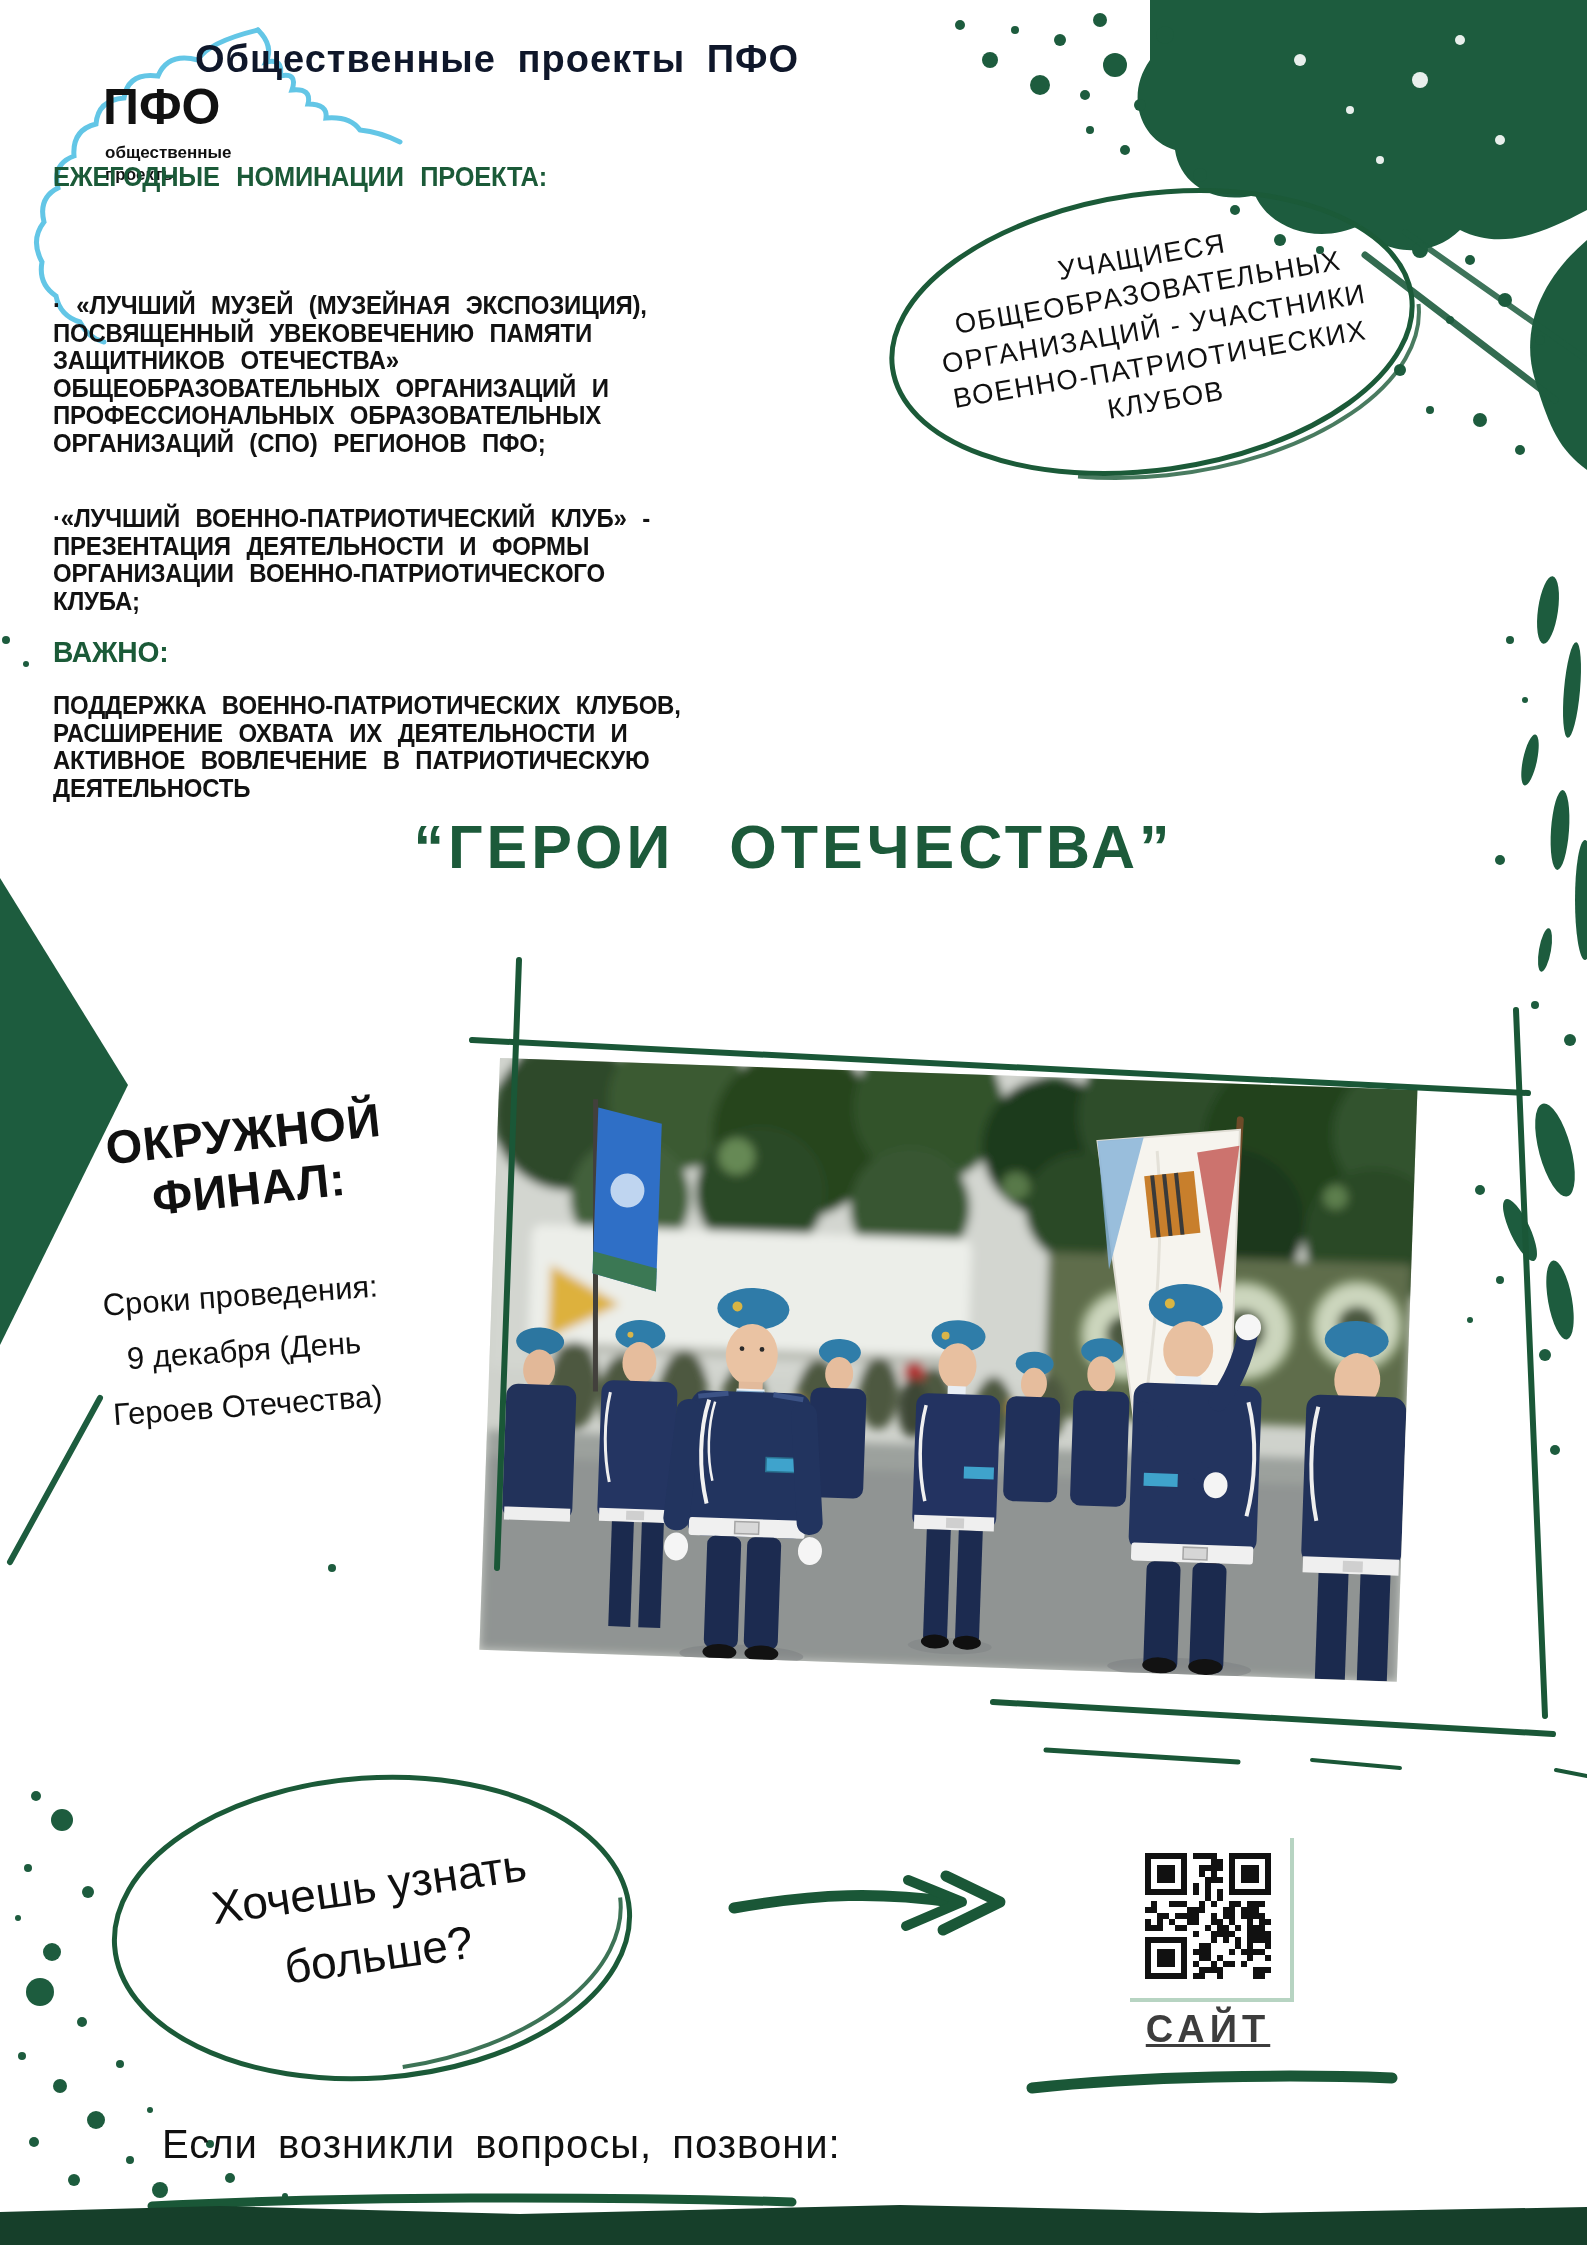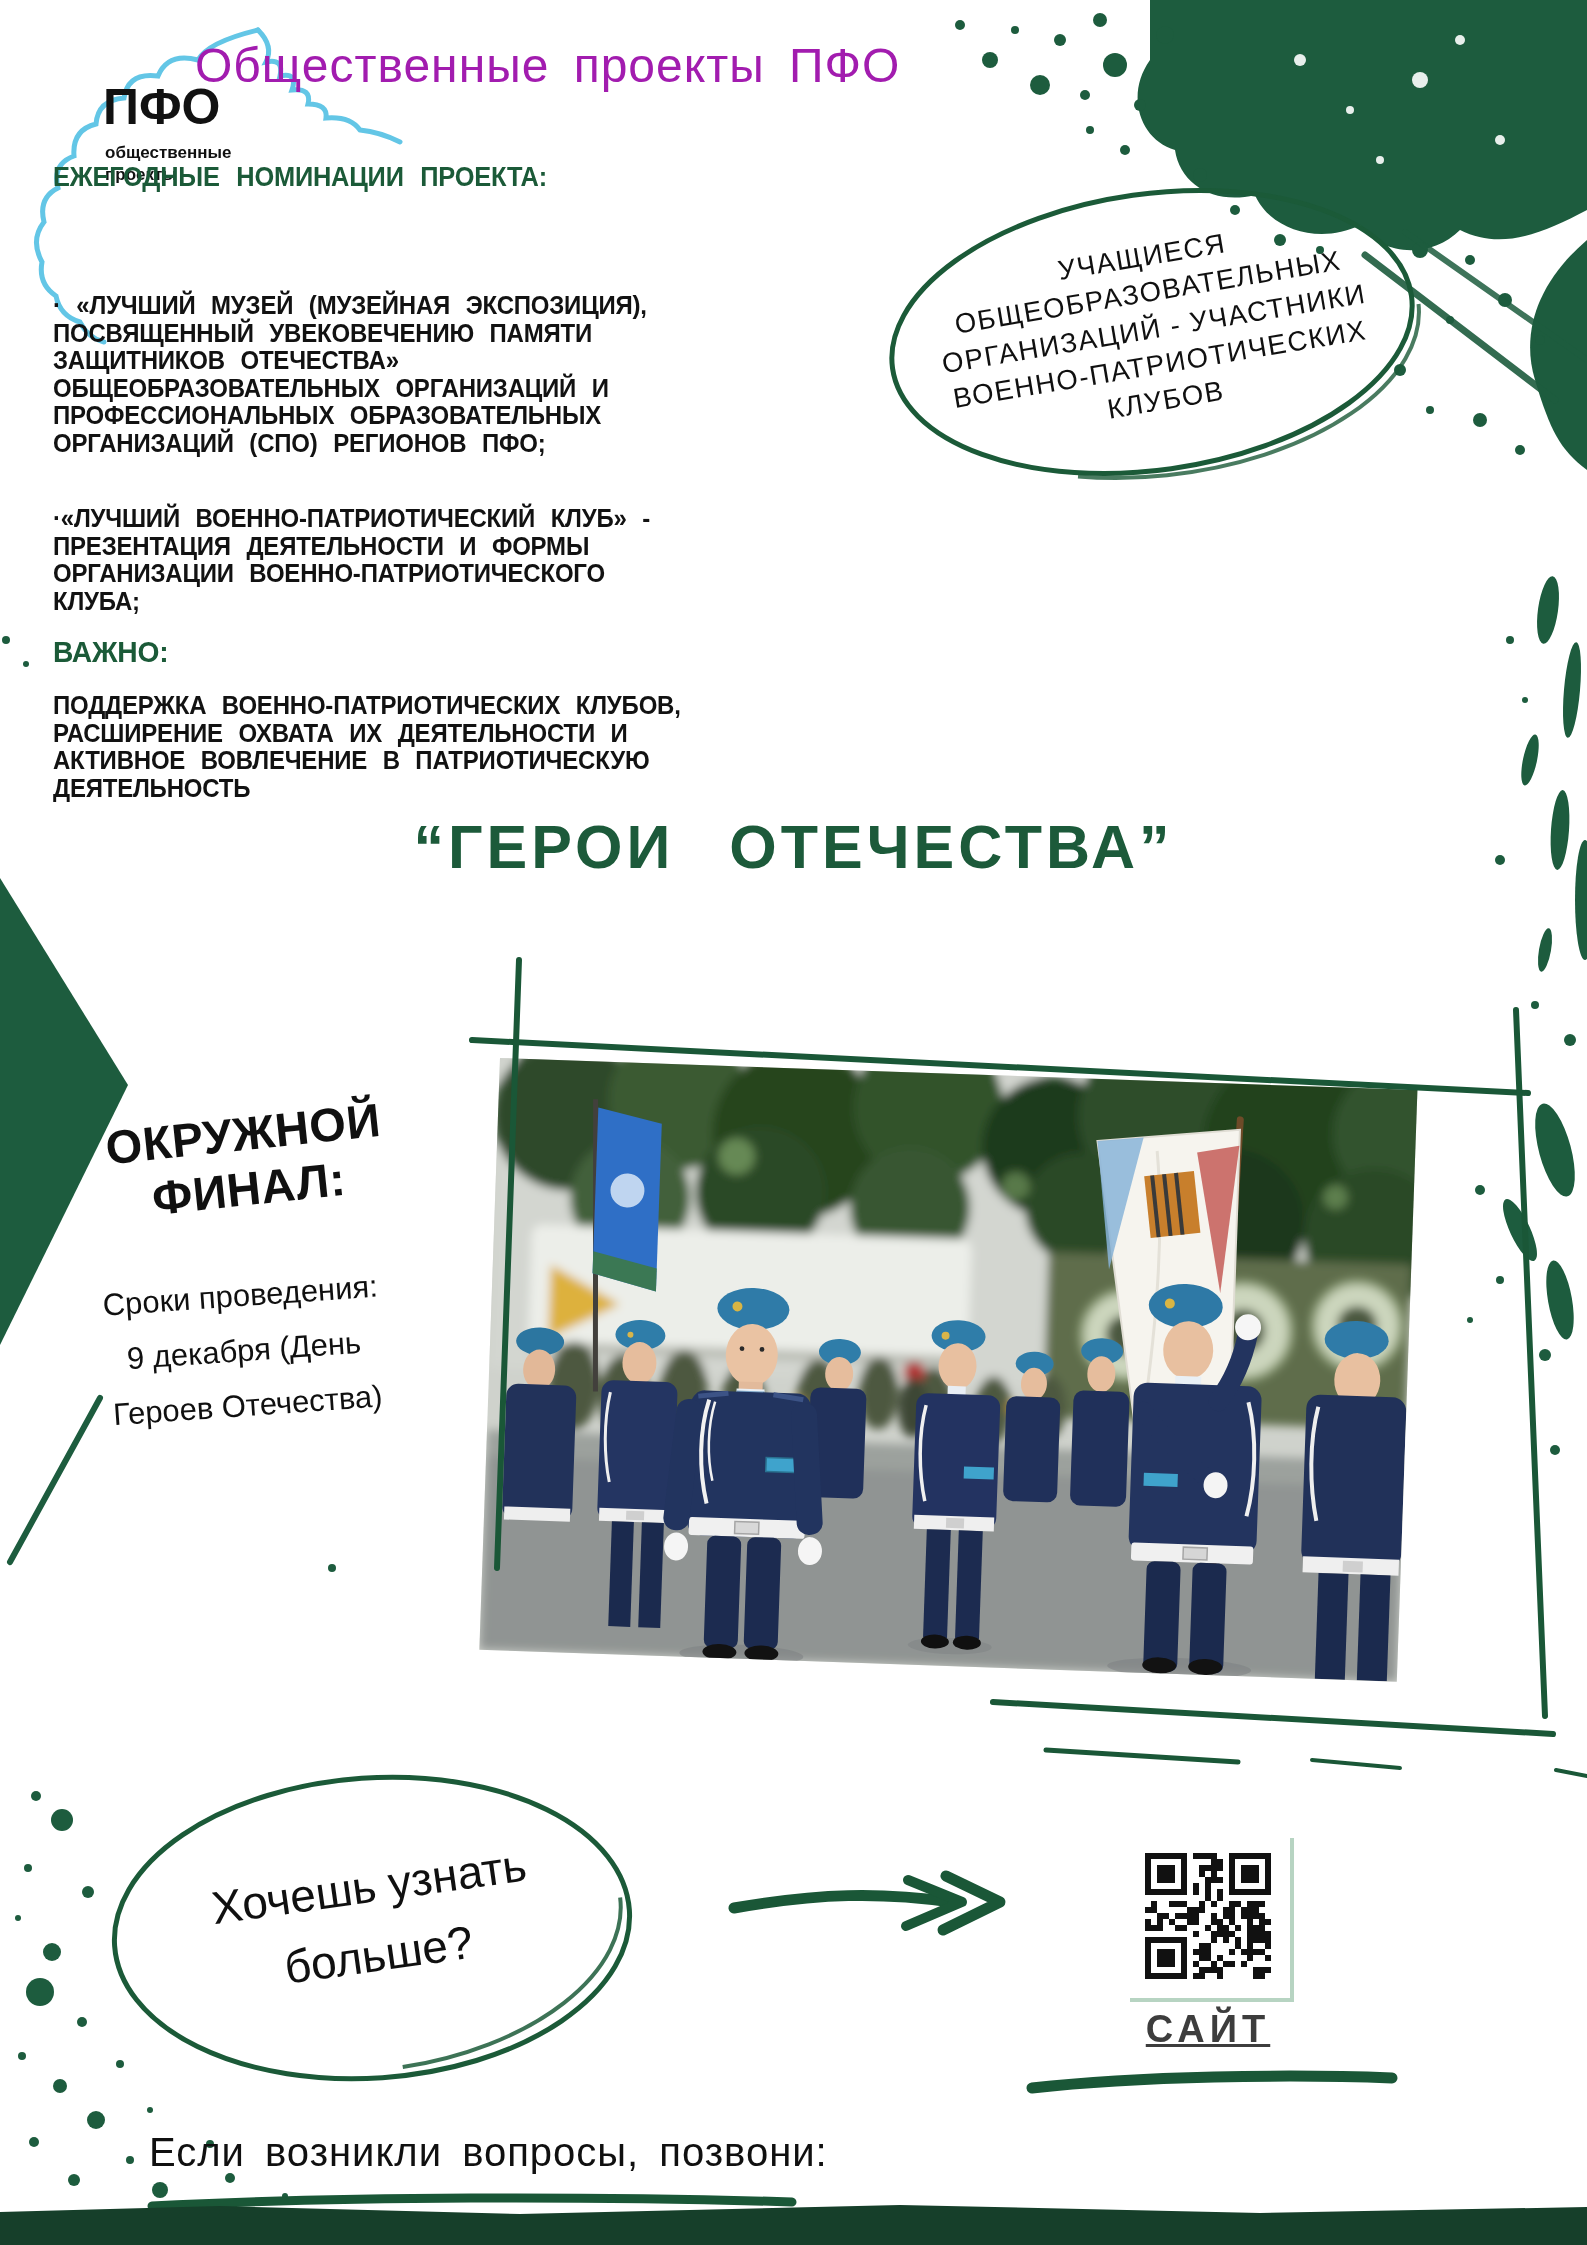--- a/index.html
+++ b/index.html
@@ -20,7 +20,7 @@
            box-shadow:4px 4px 0 #b7d4c2;z-index:3;display:flex;align-items:center;justify-content:center;}
   #main-title{left:0;top:812px;width:1587px;font-size:61px;font-weight:700;color:#1c5a3a;
               letter-spacing:4px;word-spacing:34px;}
-  #header-title{left:195px;top:38px;font-size:48px;font-weight:400;color:#a21caf;letter-spacing:1px;word-spacing:10px;}
+  #header-title{left:195px;top:38px;font-size:38px;font-weight:700;color:#0f172a;letter-spacing:1px;word-spacing:10px;}
   #nominations-header{left:53px;top:163px;font-size:27px;}
   #nomination-1{left:53px;top:292px;font-size:25.5px;}
   #nomination-2{left:53px;top:505px;font-size:25.5px;}

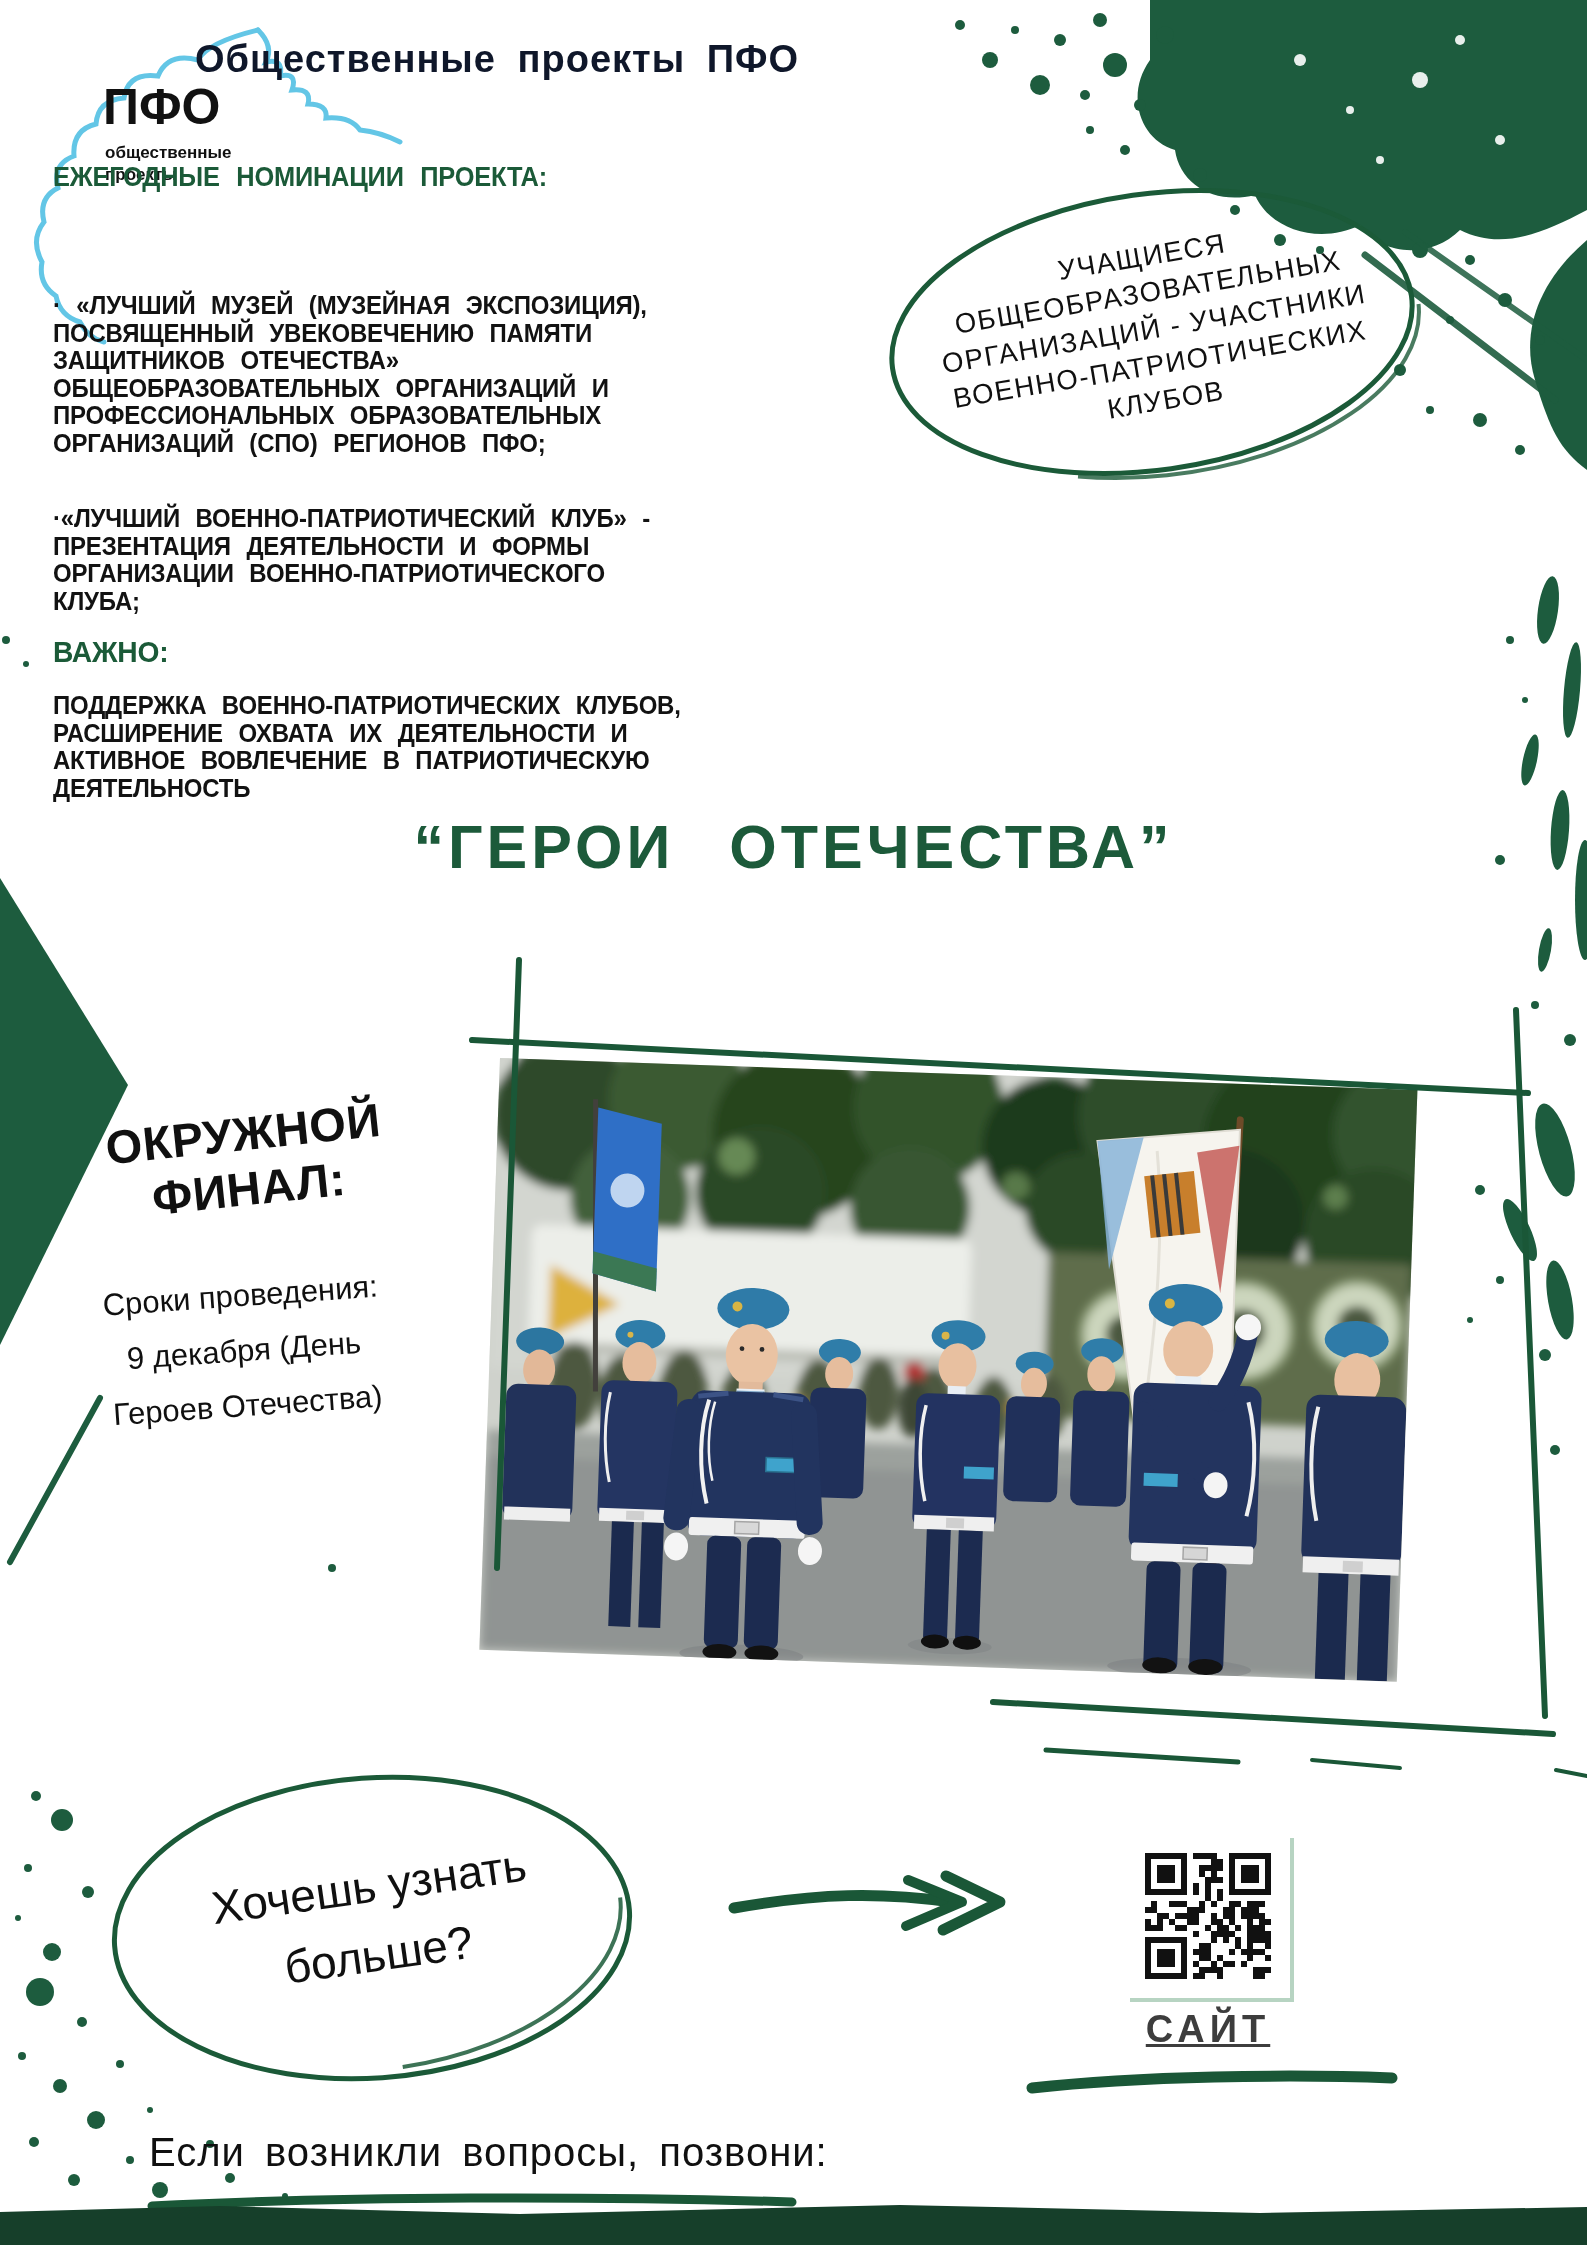--- a/index.html
+++ b/index.html
@@ -33,7 +33,7 @@
   #final-dates{left:64px;top:1268px;width:360px;font-size:31px;line-height:1.78;transform:rotate(-4deg);}
   #bubble2-text{left:148px;top:1852px;width:452px;font-size:46px;line-height:1.5;transform:rotate(-8deg);}
   #site-label{left:1098px;top:2008px;width:220px;font-size:38px;font-weight:600;color:#3d3d3d;letter-spacing:5px;text-decoration:underline;}
-  #footer-question{left:149px;top:2122px;font-size:40px;letter-spacing:1px;word-spacing:8px;margin-top:8px;}
+  #footer-question{left:162px;top:2122px;font-size:40px;letter-spacing:1px;word-spacing:8px;}
 </style>
 </head>
 <body>

